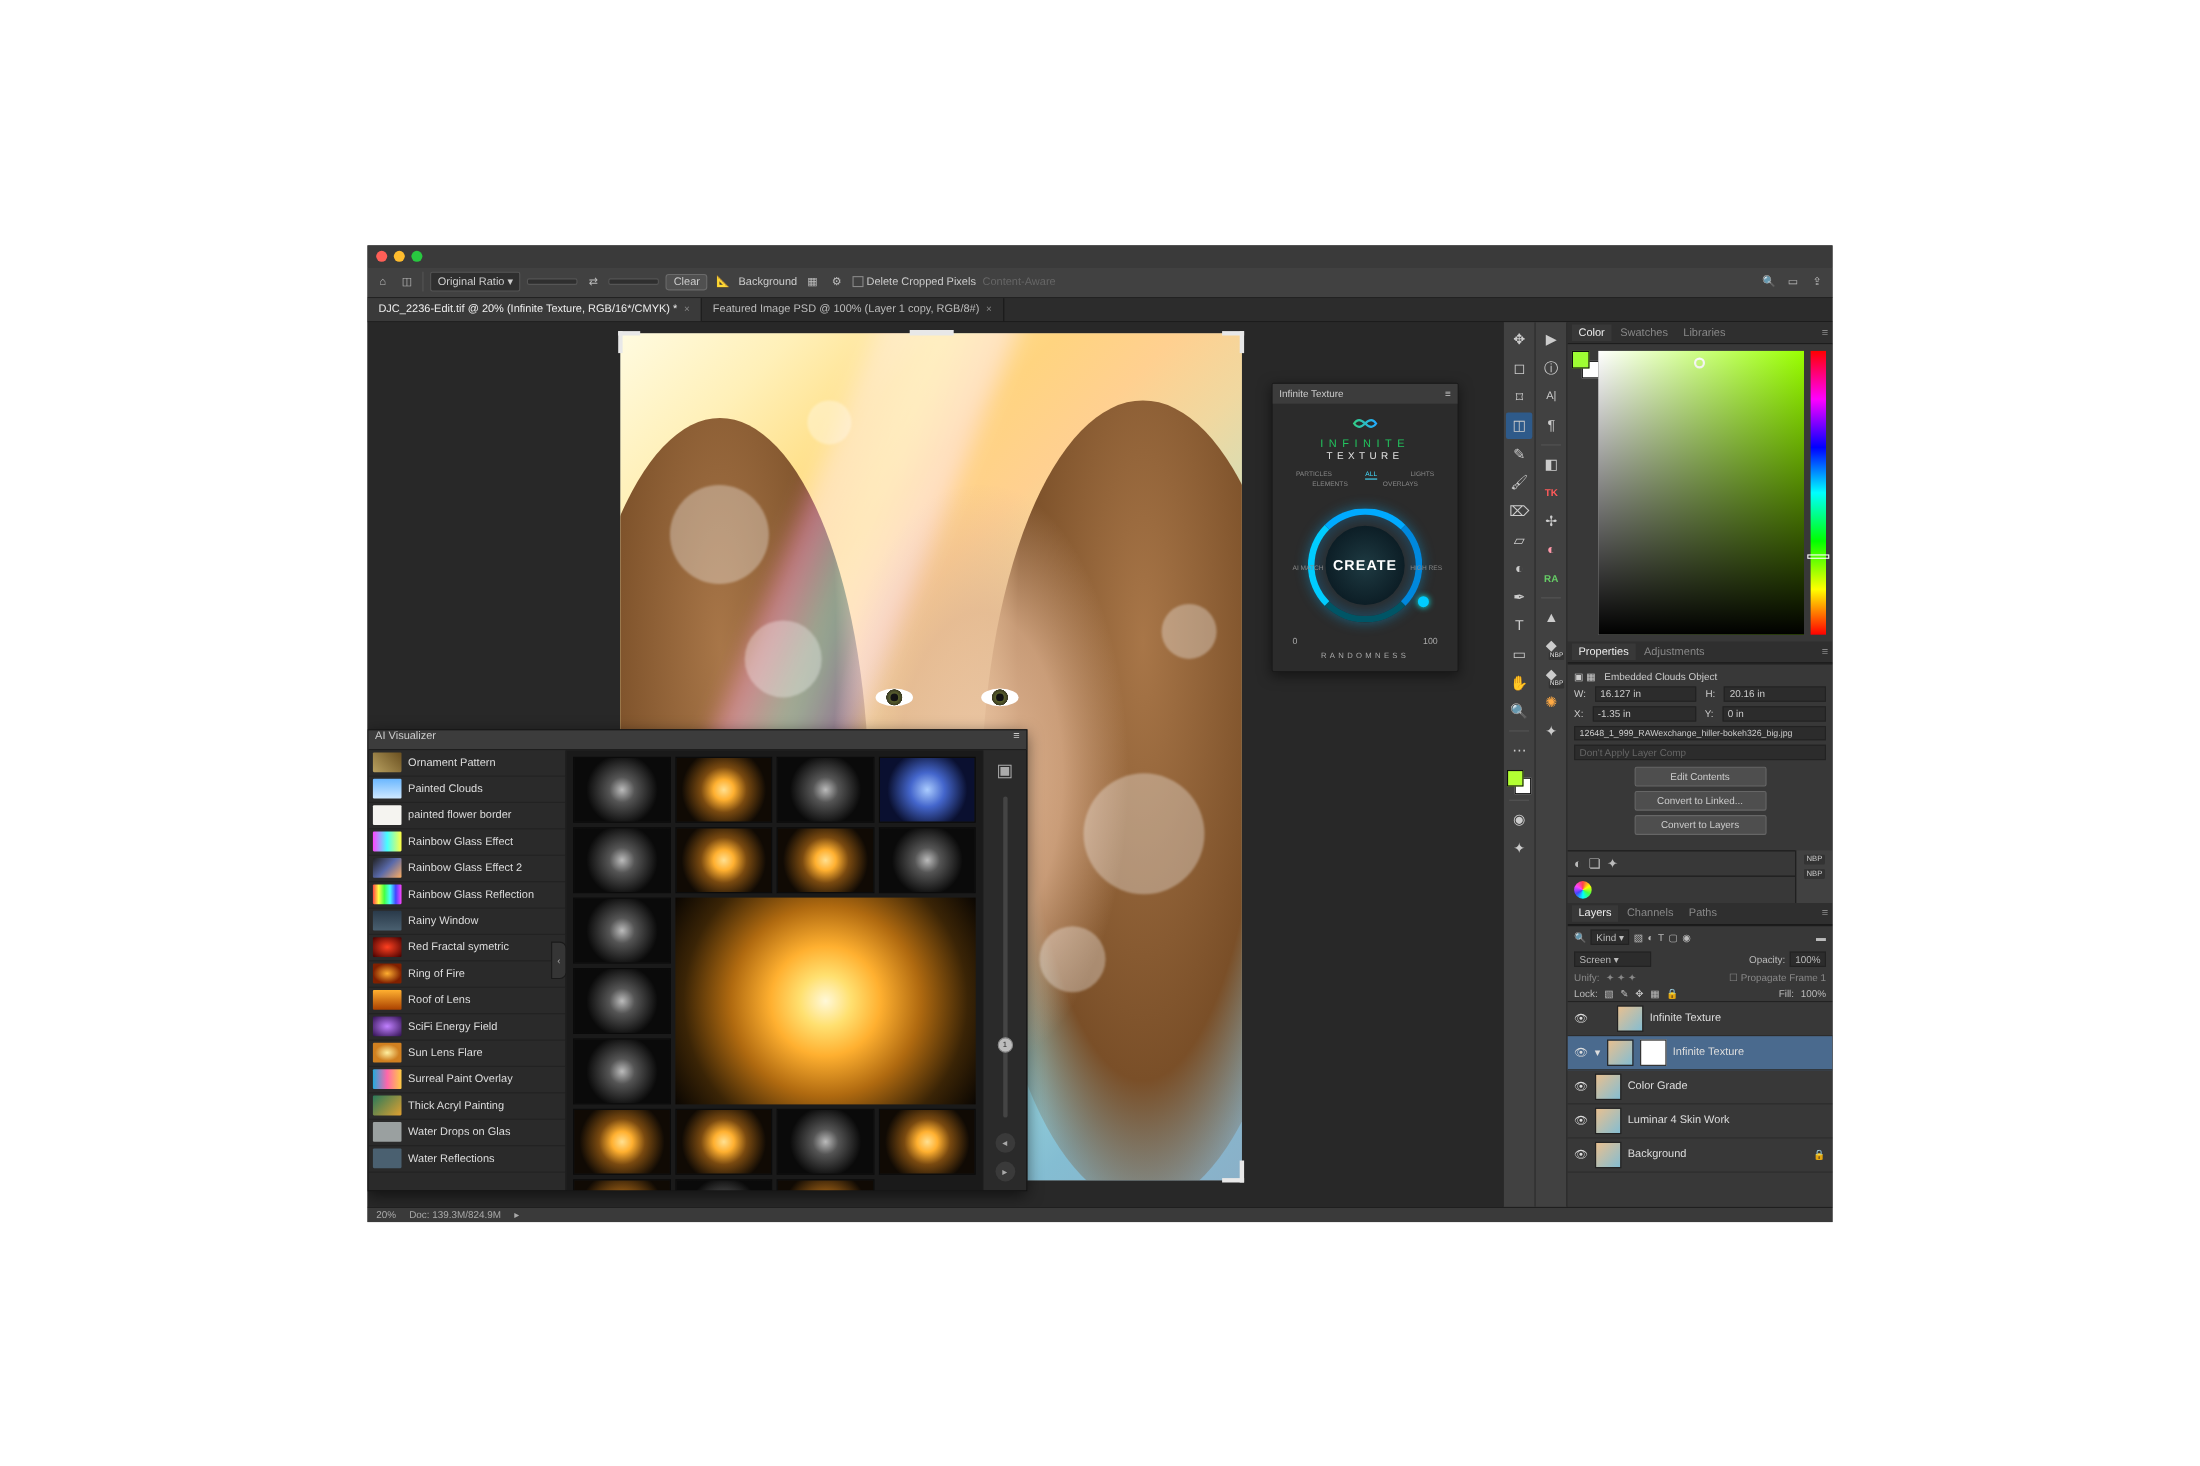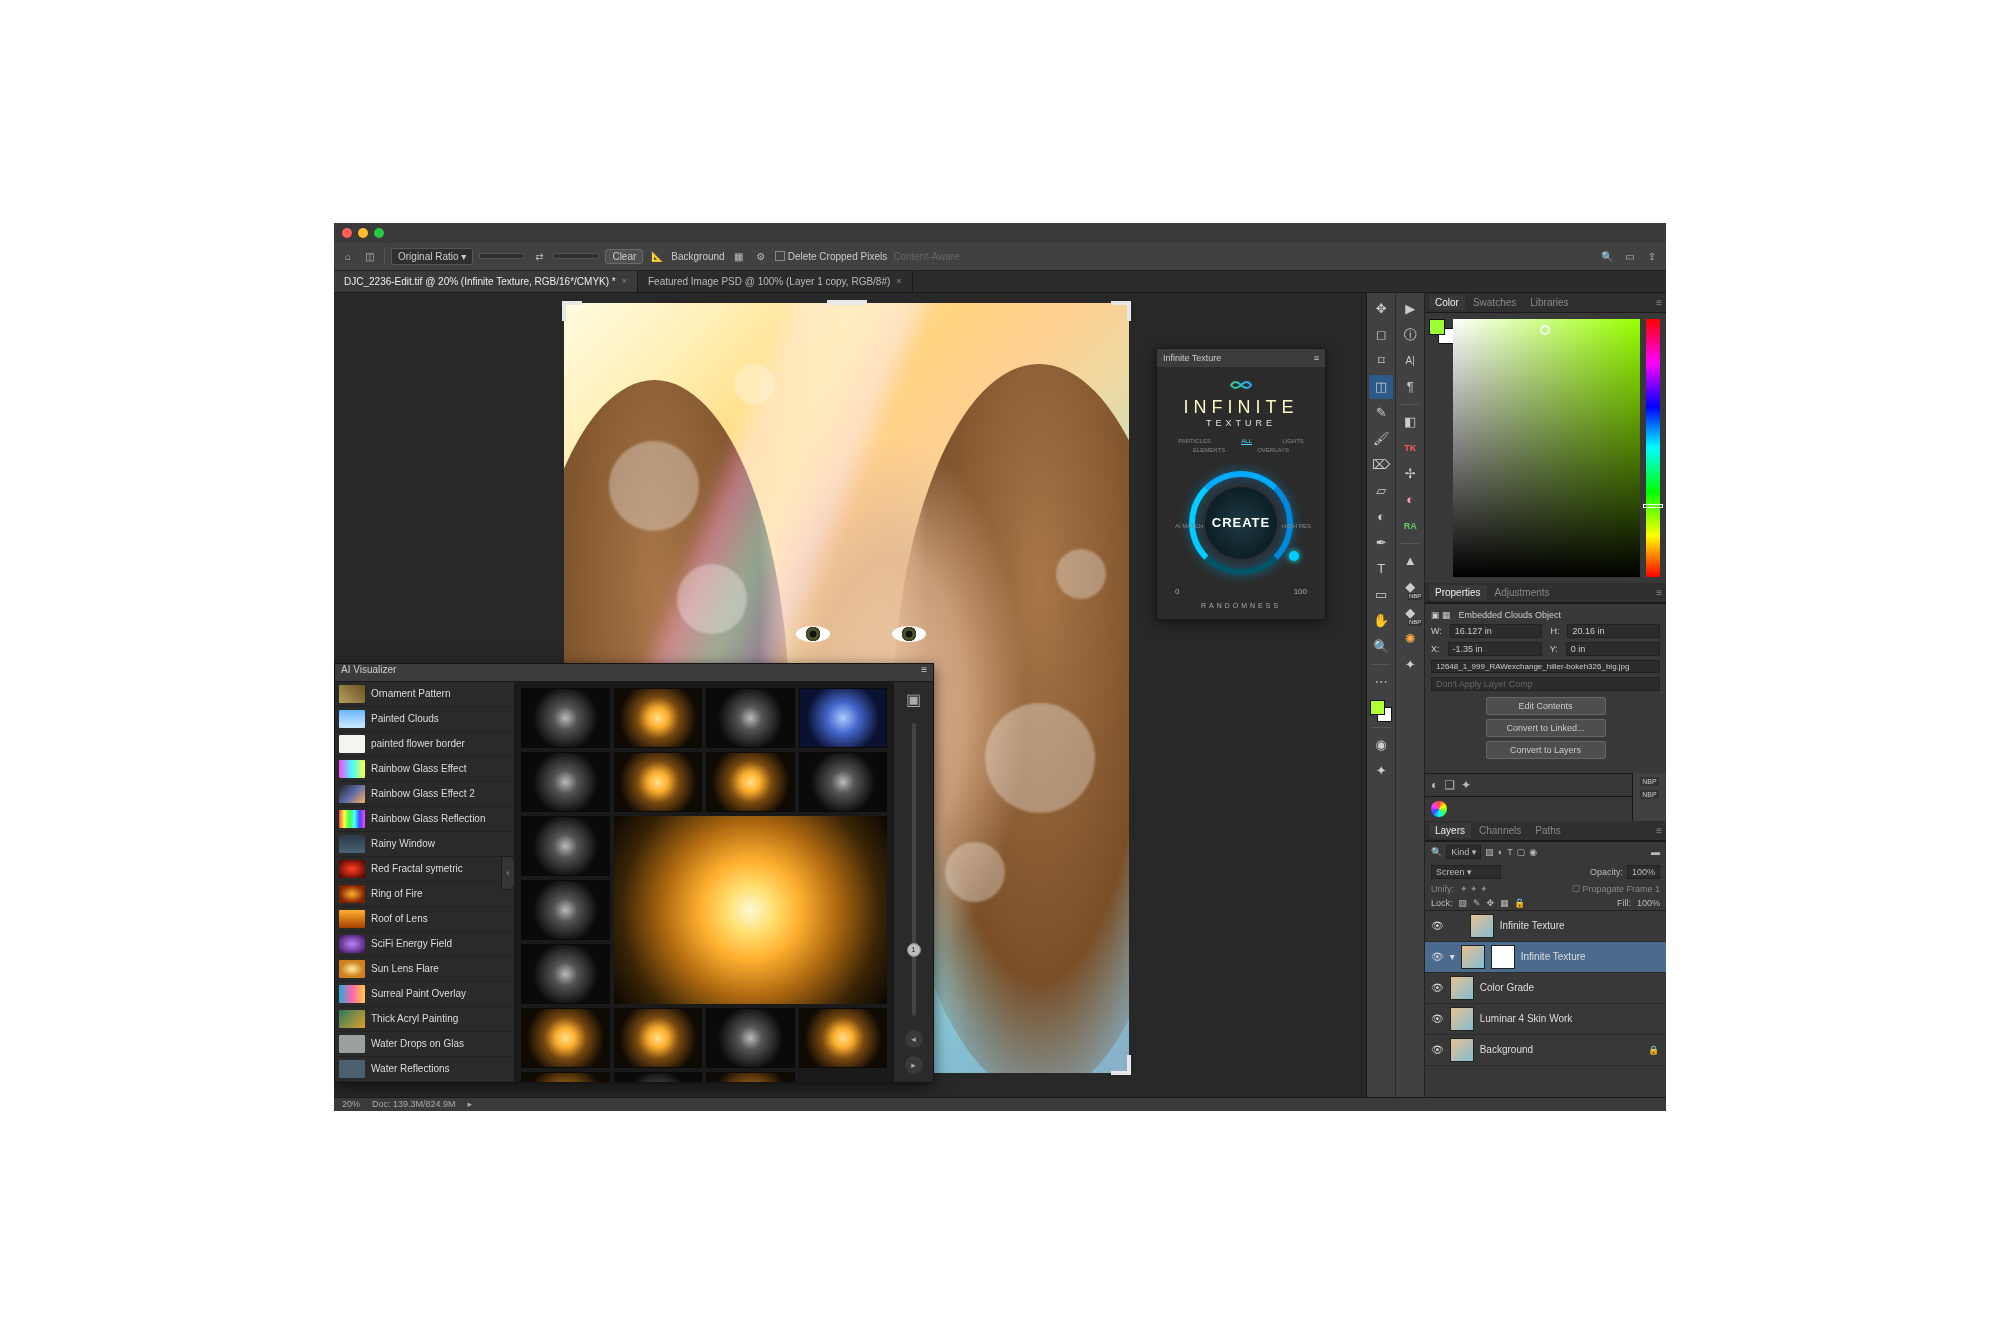--- a/index.html
+++ b/index.html
@@ -56,7 +56,7 @@
 .itx { position:absolute; top:55px; right:40px; width:170px; background:#2b2b2b; border:1px solid #1a1a1a; border-radius:2px; box-shadow:0 3px 12px rgba(0,0,0,0.5); }
 .itx-h { height:18px; background:#3c3c3c; color:#ccc; font-size:9px; padding:0 6px; display:flex; align-items:center; justify-content:space-between; }
 .itx-logo { text-align:center; padding:10px 0 4px; }
-.itx-logo .t1 { color:#fef9c3; font-size:18px; letter-spacing:5px; font-weight:200; }
+.itx-logo .t1 { color:#22c55e; font-size:10px; letter-spacing:5px; font-weight:200; }
 .itx-logo .t2 { color:#e0e0e0; font-size:9px; letter-spacing:4px; font-weight:300; }
 .itx-cats { display:flex; justify-content:space-around; padding:6px 6px 0; font-size:6px; color:#888; }
 .itx-cats .on { color:#4df; border-bottom:1px solid #4df; }

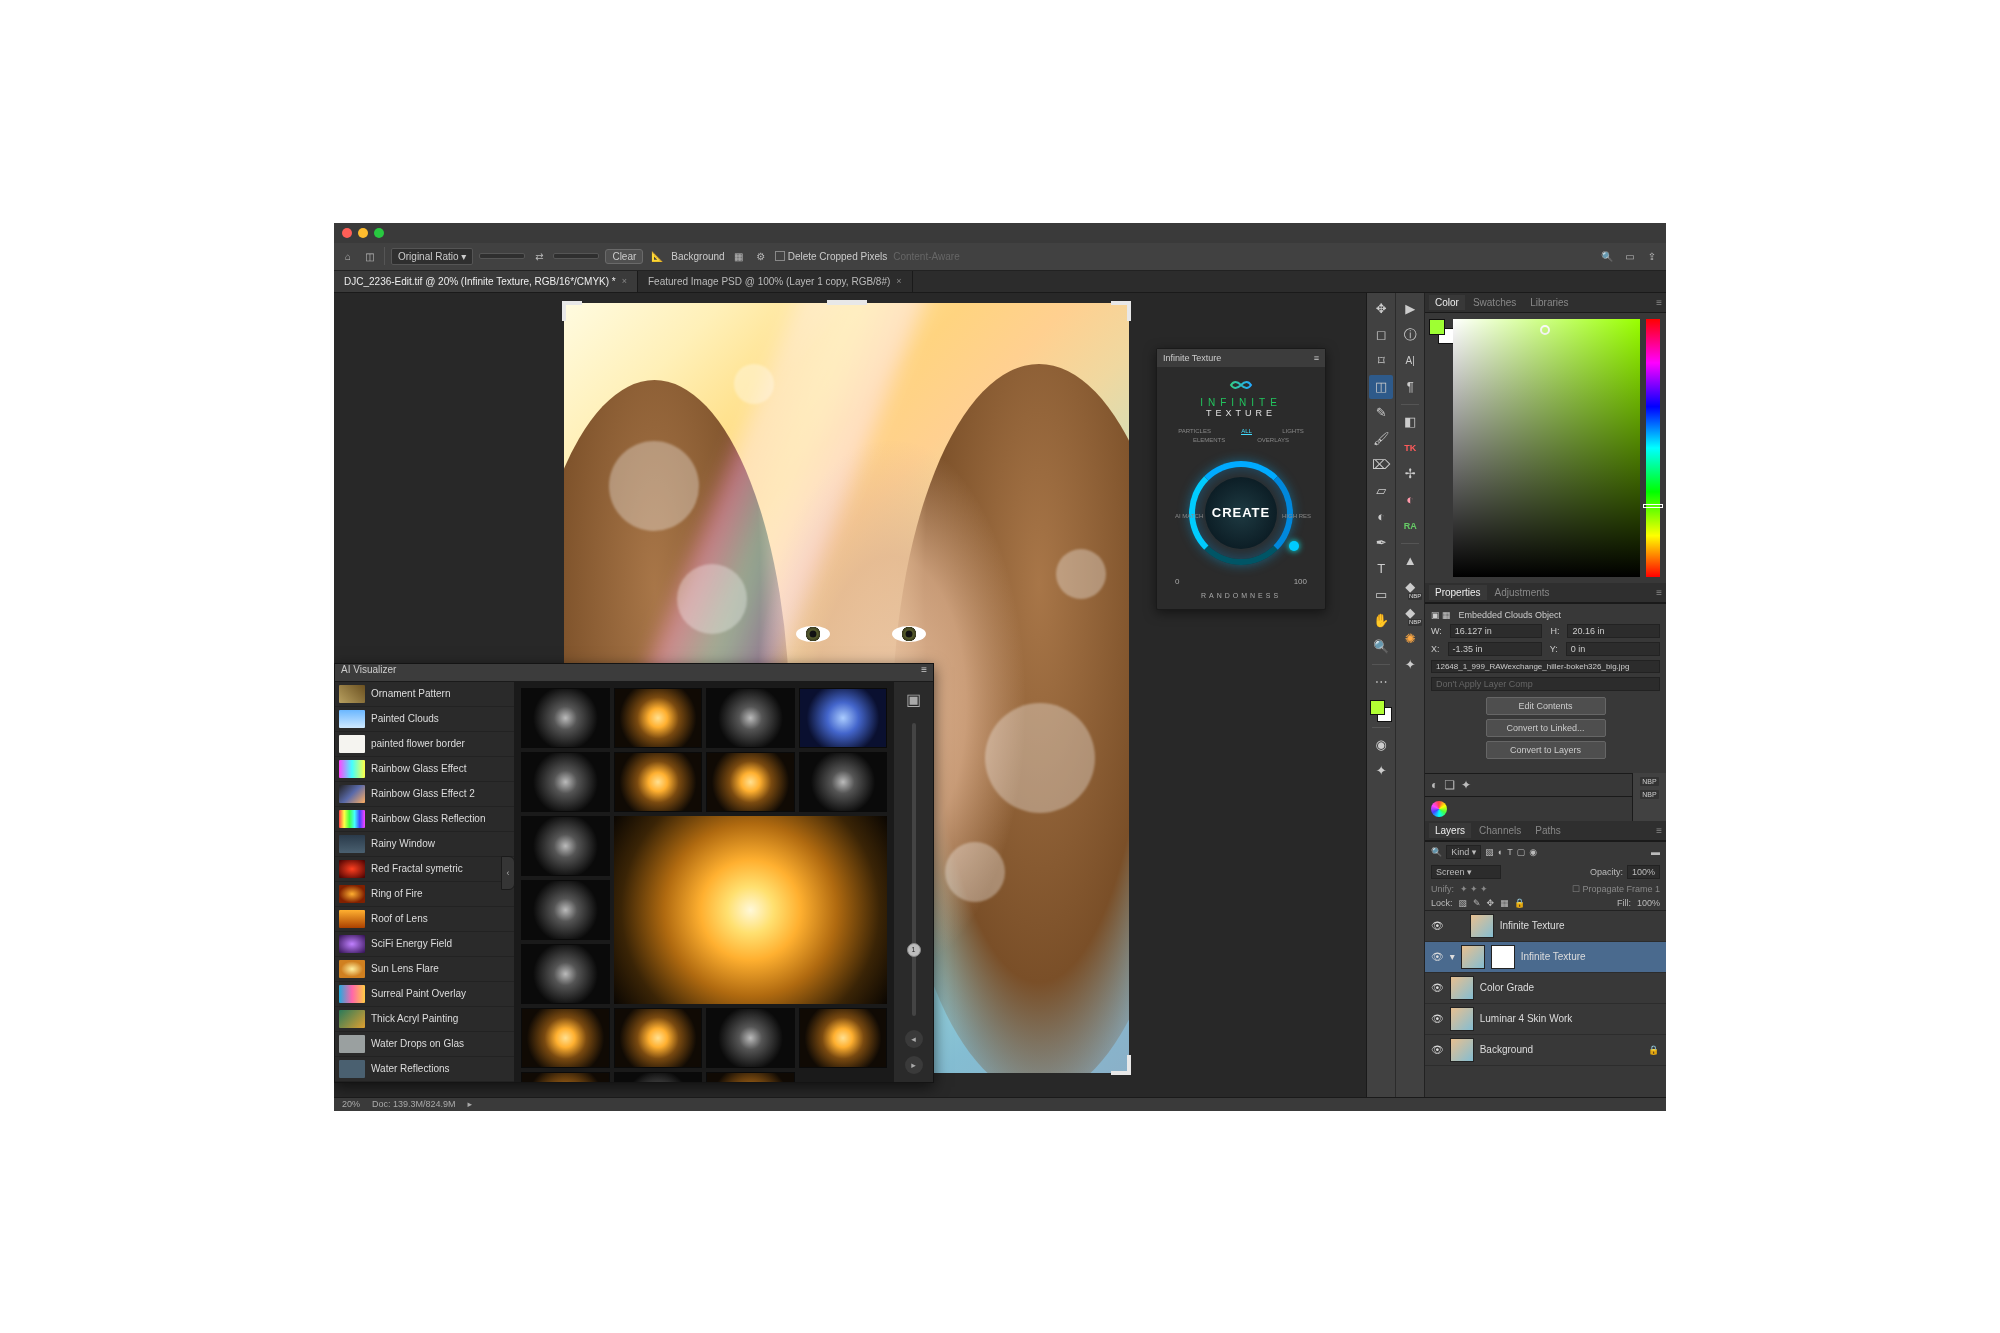--- a/index.html
+++ b/index.html
@@ -74,7 +74,7 @@
 .aiv-h { height:18px; background:#3c3c3c; color:#ccc; font-size:10px; padding:0 6px; display:flex; justify-content:space-between; border-bottom:1px solid #1a1a1a; }
 .aiv-body { flex:1; display:flex; overflow:hidden; }
 .aiv-list { width:180px; background:#2a2a2a; overflow-y:hidden; border-right:1px solid #1a1a1a; }
-.aiv-row { height:24px; display:flex; align-items:center; gap:6px; padding:12px 4px; color:#ddd; font-size:10px; border-bottom:1px solid #222; cursor:pointer; }
+.aiv-row { height:24px; display:flex; align-items:center; gap:6px; padding:0 4px; color:#ddd; font-size:10px; border-bottom:1px solid #222; cursor:pointer; }
 .aiv-thumb { width:26px; height:18px; border-radius:1px; }
 .aiv-grid { flex:1; background:#1a1a1a; position:relative; padding:6px; display:grid; grid-template-columns:repeat(4,1fr); grid-auto-rows:60px; gap:4px; }
 .aiv-cell { background:radial-gradient(circle at 50% 50%,#ffe090 0%,#ffb030 18%,#7a4a10 40%,#100a04 74%); border:1px solid #0a0a0a; }

